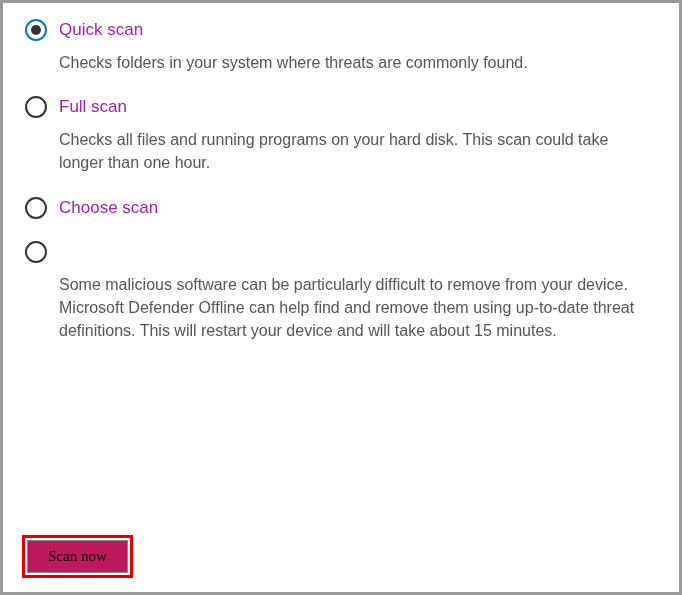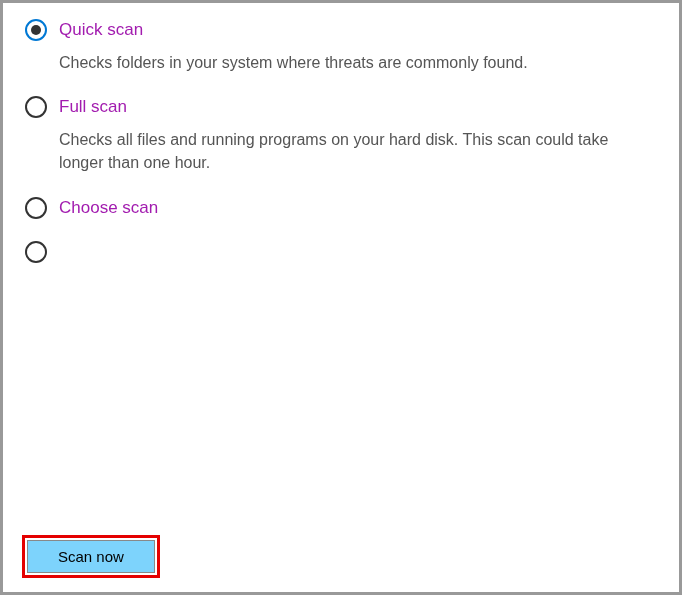--- a/index.html
+++ b/index.html
@@ -120,6 +120,7 @@
         
       </span>
     </div>
+    <div class="option-desc">Some malicious software can be particularly difficult to remove from your device. Microsoft Defender Offline can help find and remove them using up-to-date threat definitions. This will restart your device and will take about 15 minutes.</div>
   </div>
 
   <div class="scan-btn-wrap">

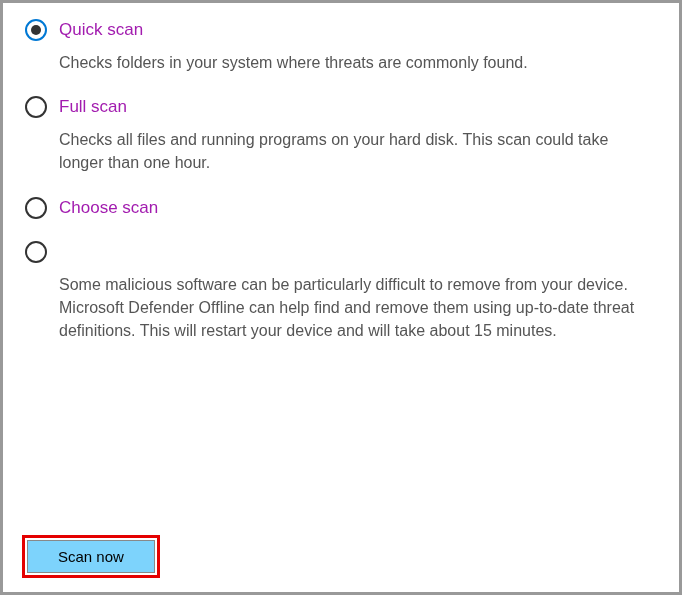--- a/index.html
+++ b/index.html
@@ -72,12 +72,12 @@
       padding: 2px;
     }
     .scan-btn {
-      background: #7dd3fc;
+      background: #be185d;
       border: 1px solid #888;
-      padding: 7px 30px;
+      padding: 7px 20px;
       font-size: 15px;
       cursor: pointer;
-      font-family: Liberation Sans, sans-serif;
+      font-family: Liberation Serif, serif;
     }
   </style>
 </head>

